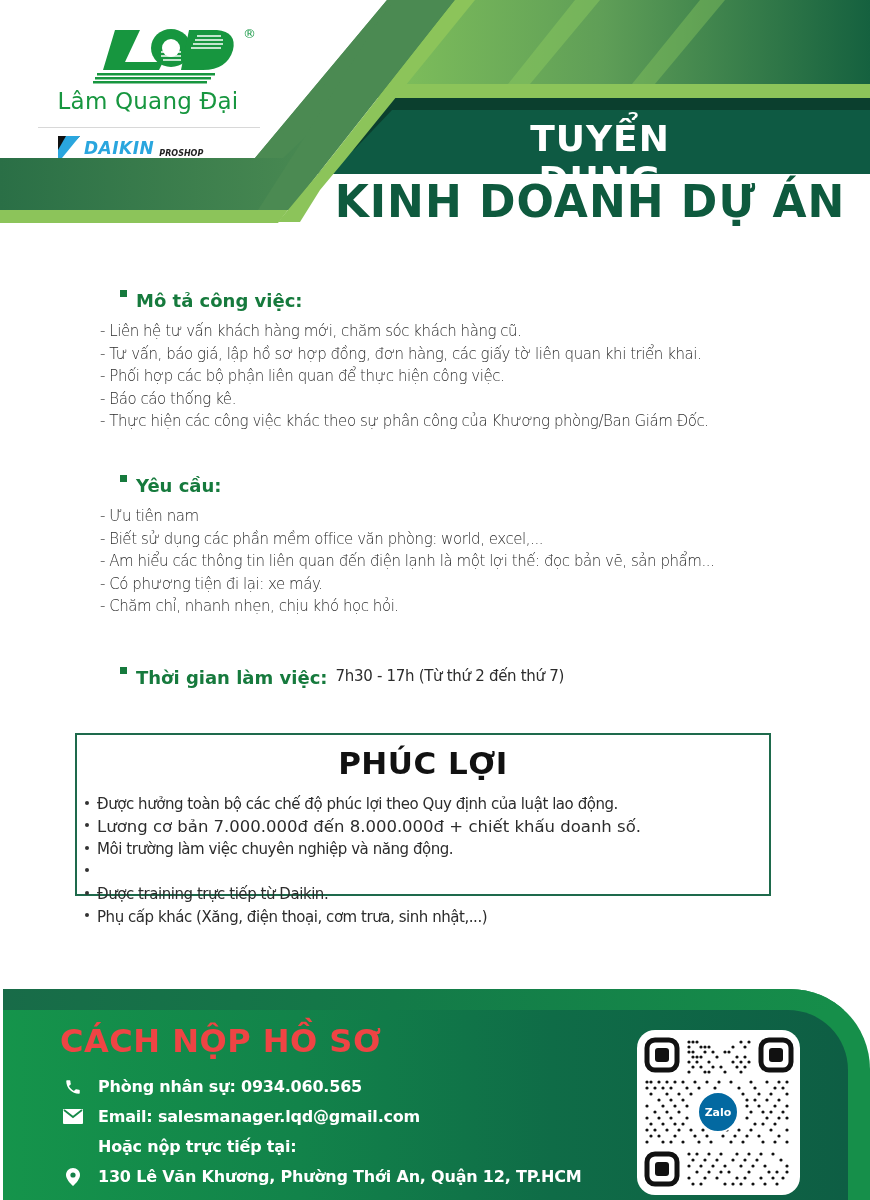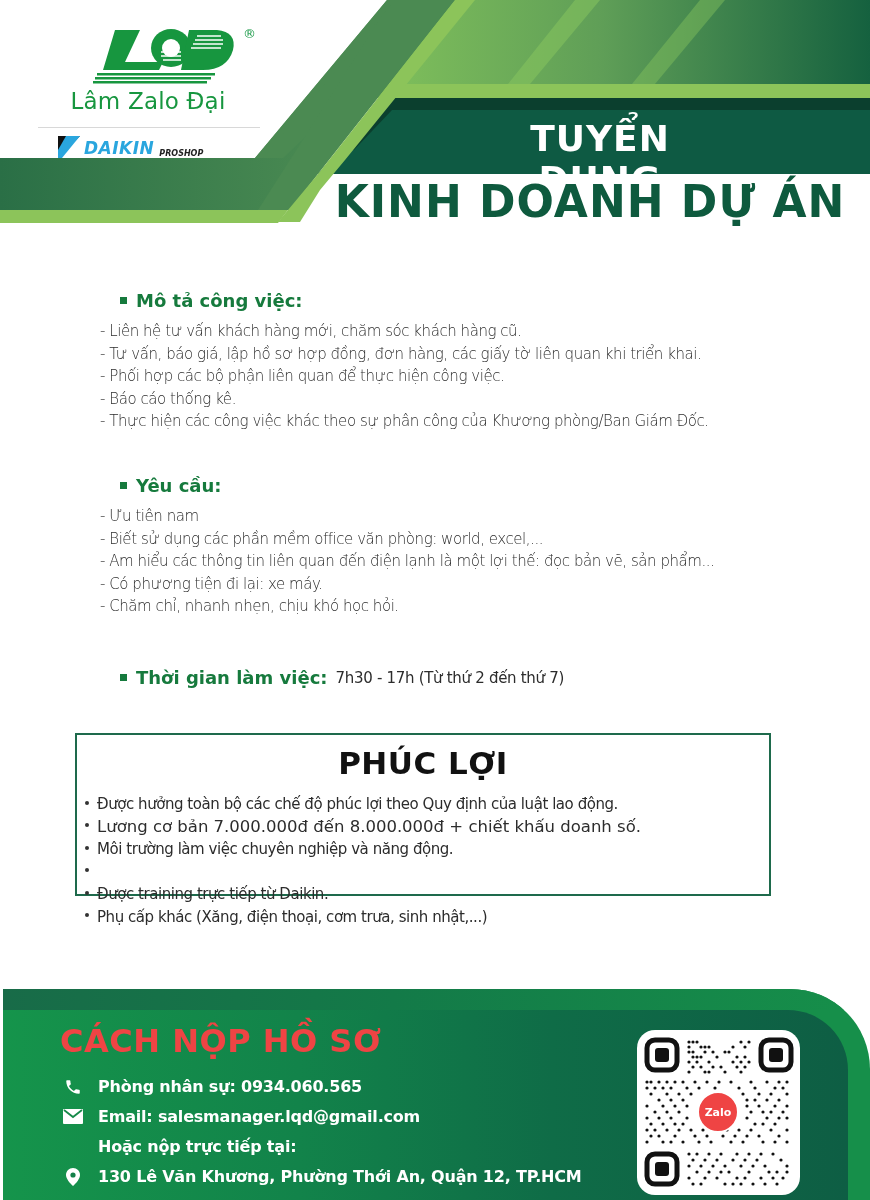--- a/index.html
+++ b/index.html
@@ -142,7 +142,7 @@
     </g>
   </svg>
   <span class="logo-reg">®</span>
-  <div class="logo-name">Lâm Zalo Đại</div>
+  <div class="logo-name">Lâm Quang Đại</div>
   <div class="logo-sep"></div>
   <div class="daikin">
     <svg class="daikin-mark" viewBox="0 0 22 22">

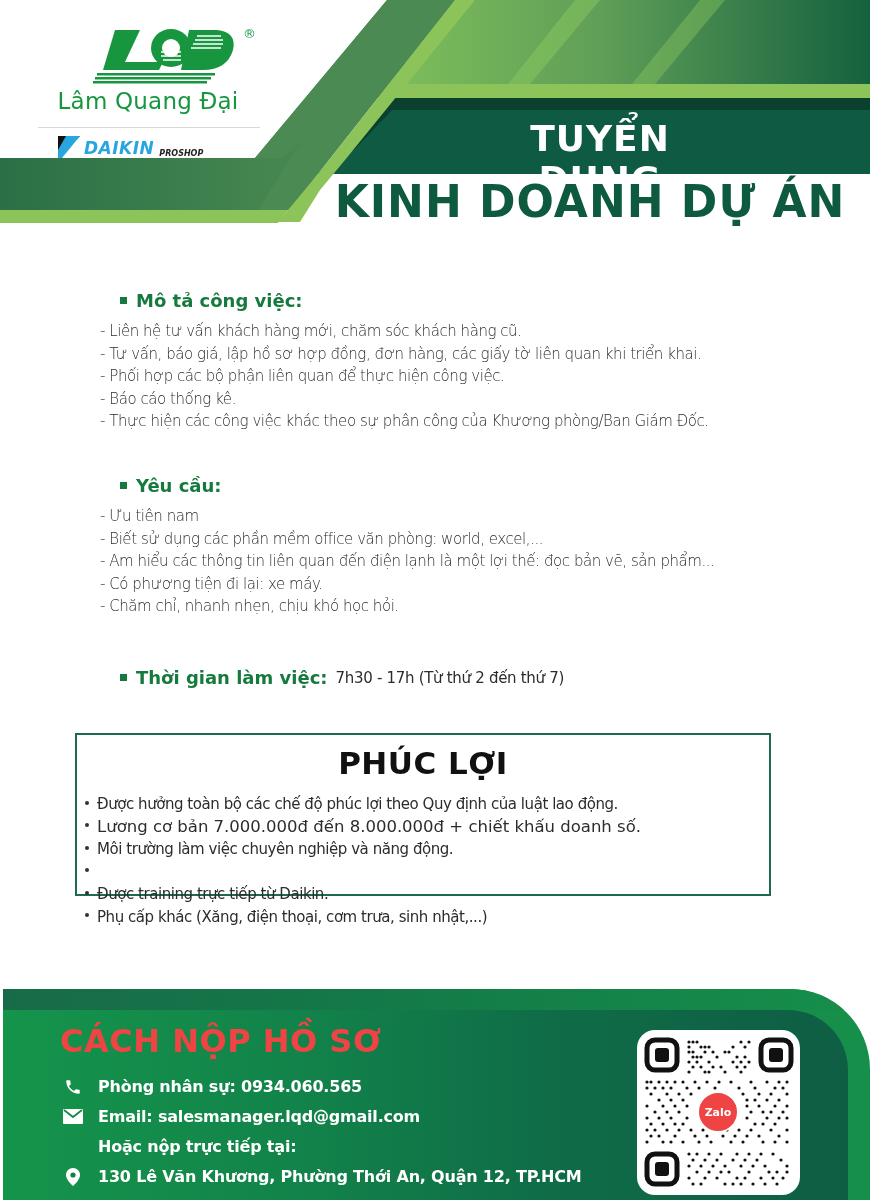--- a/index.html
+++ b/index.html
@@ -28,7 +28,7 @@
              font-family: "DejaVu Sans", sans-serif; font-weight: bold; font-size: 44px; color: #0e5a3e; letter-spacing: 1px; }
 
   
-  .section-head { position: absolute; left: 120px; display: flex; align-items: center;
+  .section-head { position: absolute; left: 120px; display: flex; align-items: flex-start;
                   font-family: "DejaVu Sans", sans-serif; font-weight: bold; font-size: 18px; color: #167a3d; }
   .section-head .sq { width: 7px; height: 7px; background: #167a3d; margin-right: 9px; display: inline-block; }
   .lines { position: absolute; left: 100px; font-family: "DejaVu Sans", sans-serif; font-size: 15px;

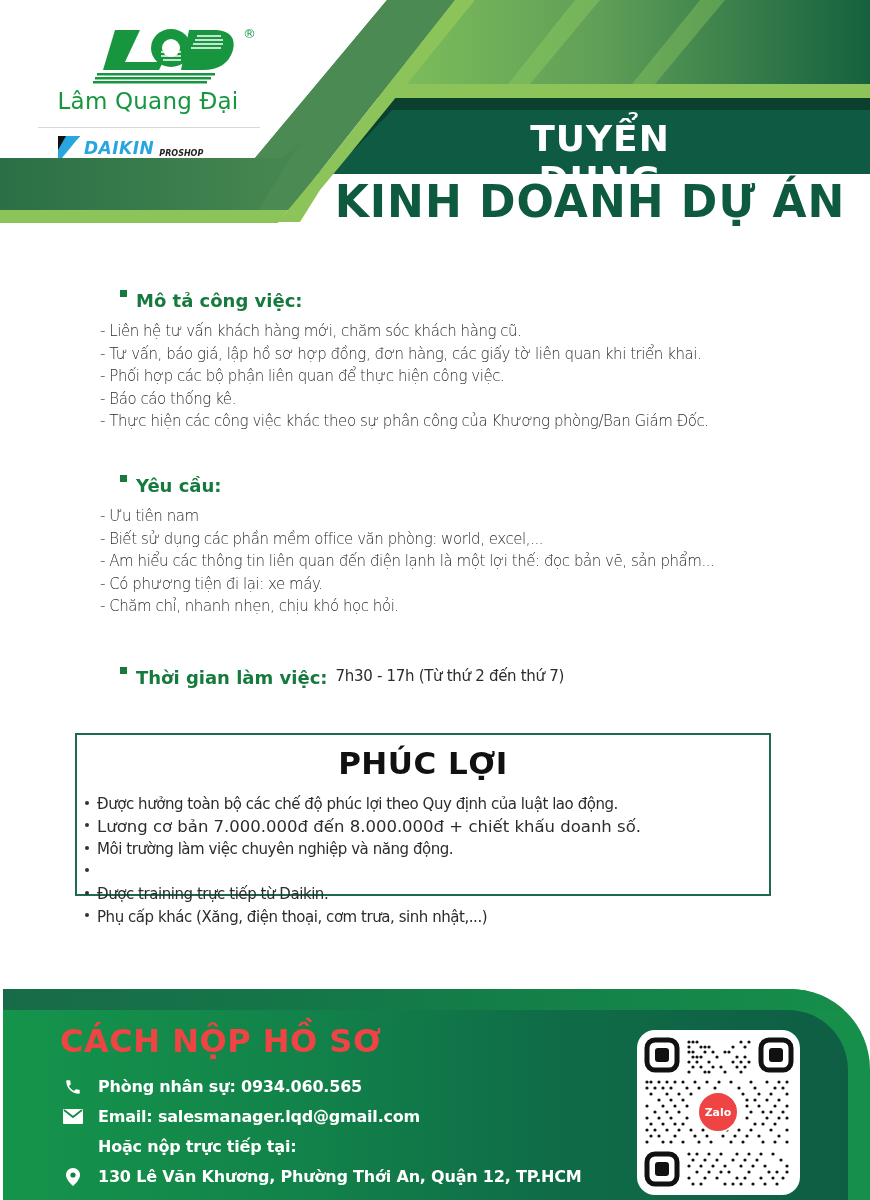--- a/index.html
+++ b/index.html
@@ -67,7 +67,7 @@
   .qr { position: absolute; left: 637px; top: 1030px; width: 163px; height: 165px; background: #fff;
         border-radius: 18px; }
   .qr svg { position: absolute; left: 0; top: 0; }
-  .zalo { position: absolute; left: 60px; top: 61px; width: 42px; height: 42px; background: #ef4444; border-radius: 50%;
+  .zalo { position: absolute; left: 60px; top: 61px; width: 42px; height: 42px; background: #0369a1; border-radius: 50%;
           color: #fff; font-family: "DejaVu Sans", sans-serif; font-size: 11px; font-weight: bold;
           display: flex; align-items: center; justify-content: center; border: 2px solid #fff; }
 </style>

